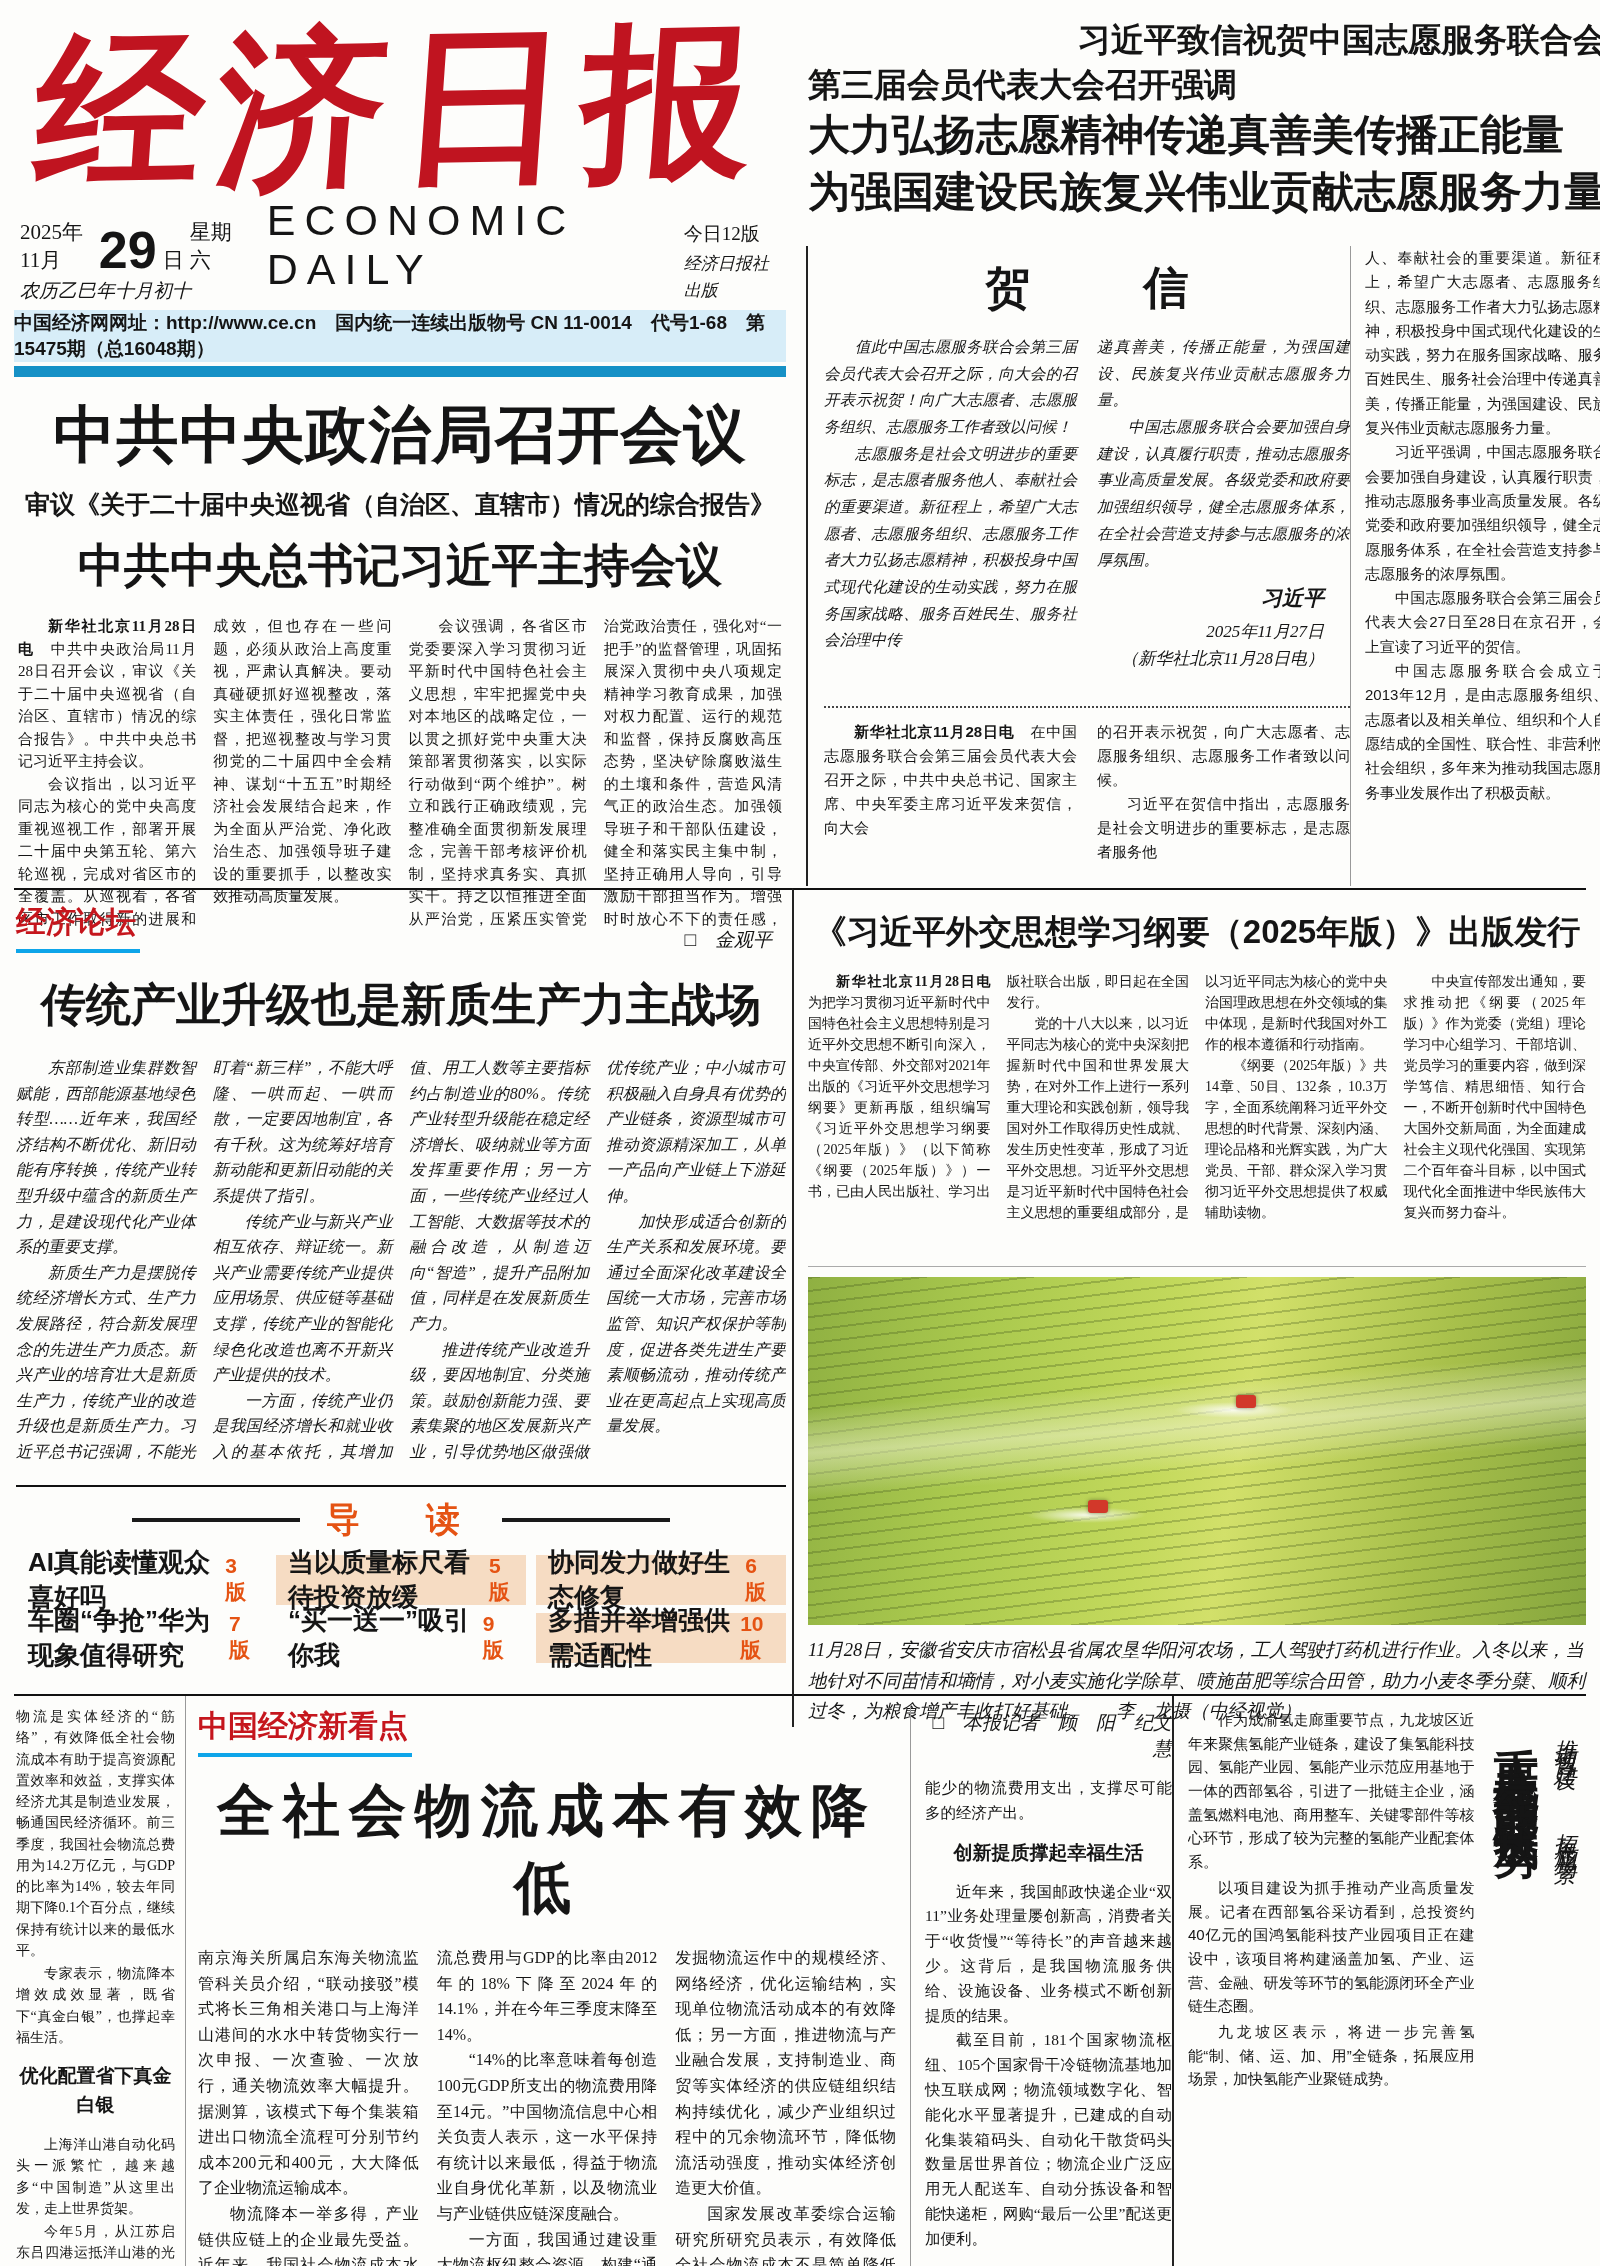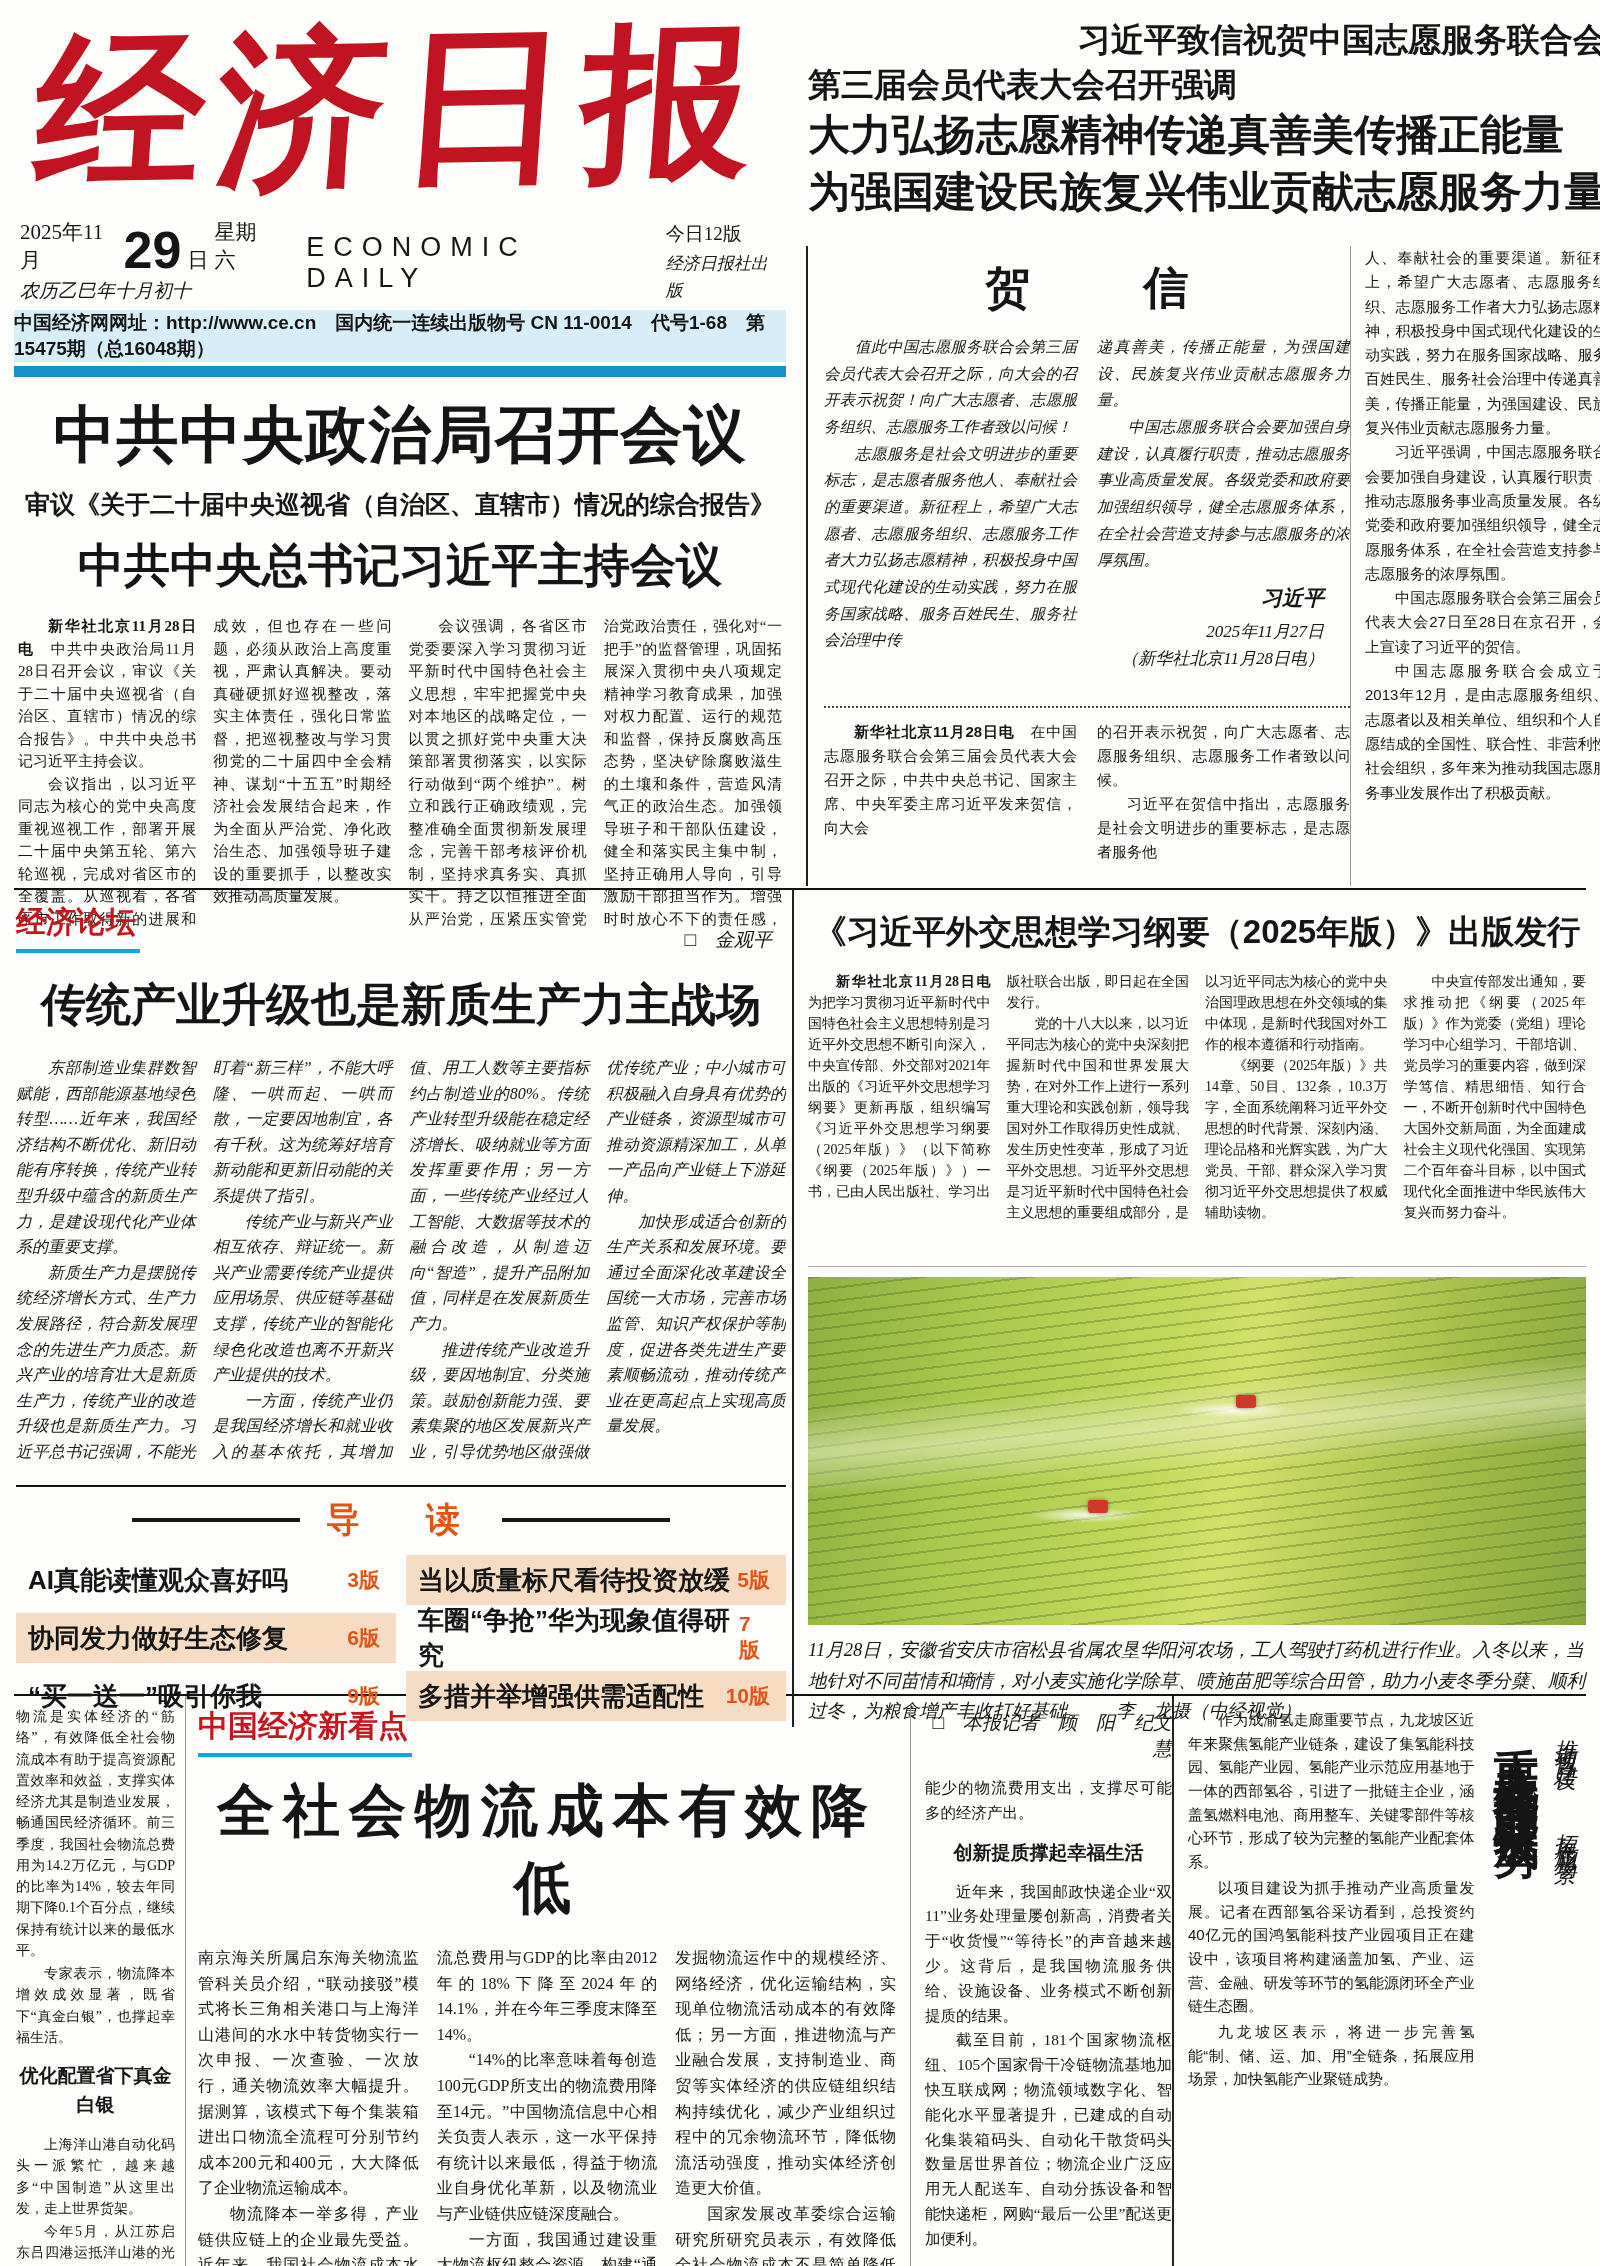--- a/index.html
+++ b/index.html
@@ -19,7 +19,7 @@
   .date-top{ display:flex; align-items:flex-end; gap:6px; font-size:21px; }
   .date-top .day{ font-size:52px; font-weight:bold; line-height:.9; font-family:"Liberation Sans",sans-serif; }
   .lunar{ font-style:italic; font-size:19px; margin-top:4px; }
-  .eng{ font-family:"Liberation Sans",sans-serif; font-size:27px; letter-spacing:9px; font-weight:500; padding-bottom:10px;margin-left:17px;}
+  .eng{ font-family:"Liberation Sans",sans-serif; font-size:43px; letter-spacing:9px; font-weight:500; padding-bottom:10px;margin-left:17px;}
   .pub{ font-size:19px; line-height:1.6; }
   .pub .pub2{ font-style:italic; font-size:17px; }
   .info-strip{ background:#d7edf8; height:52px; display:flex; align-items:center; justify-content:center;

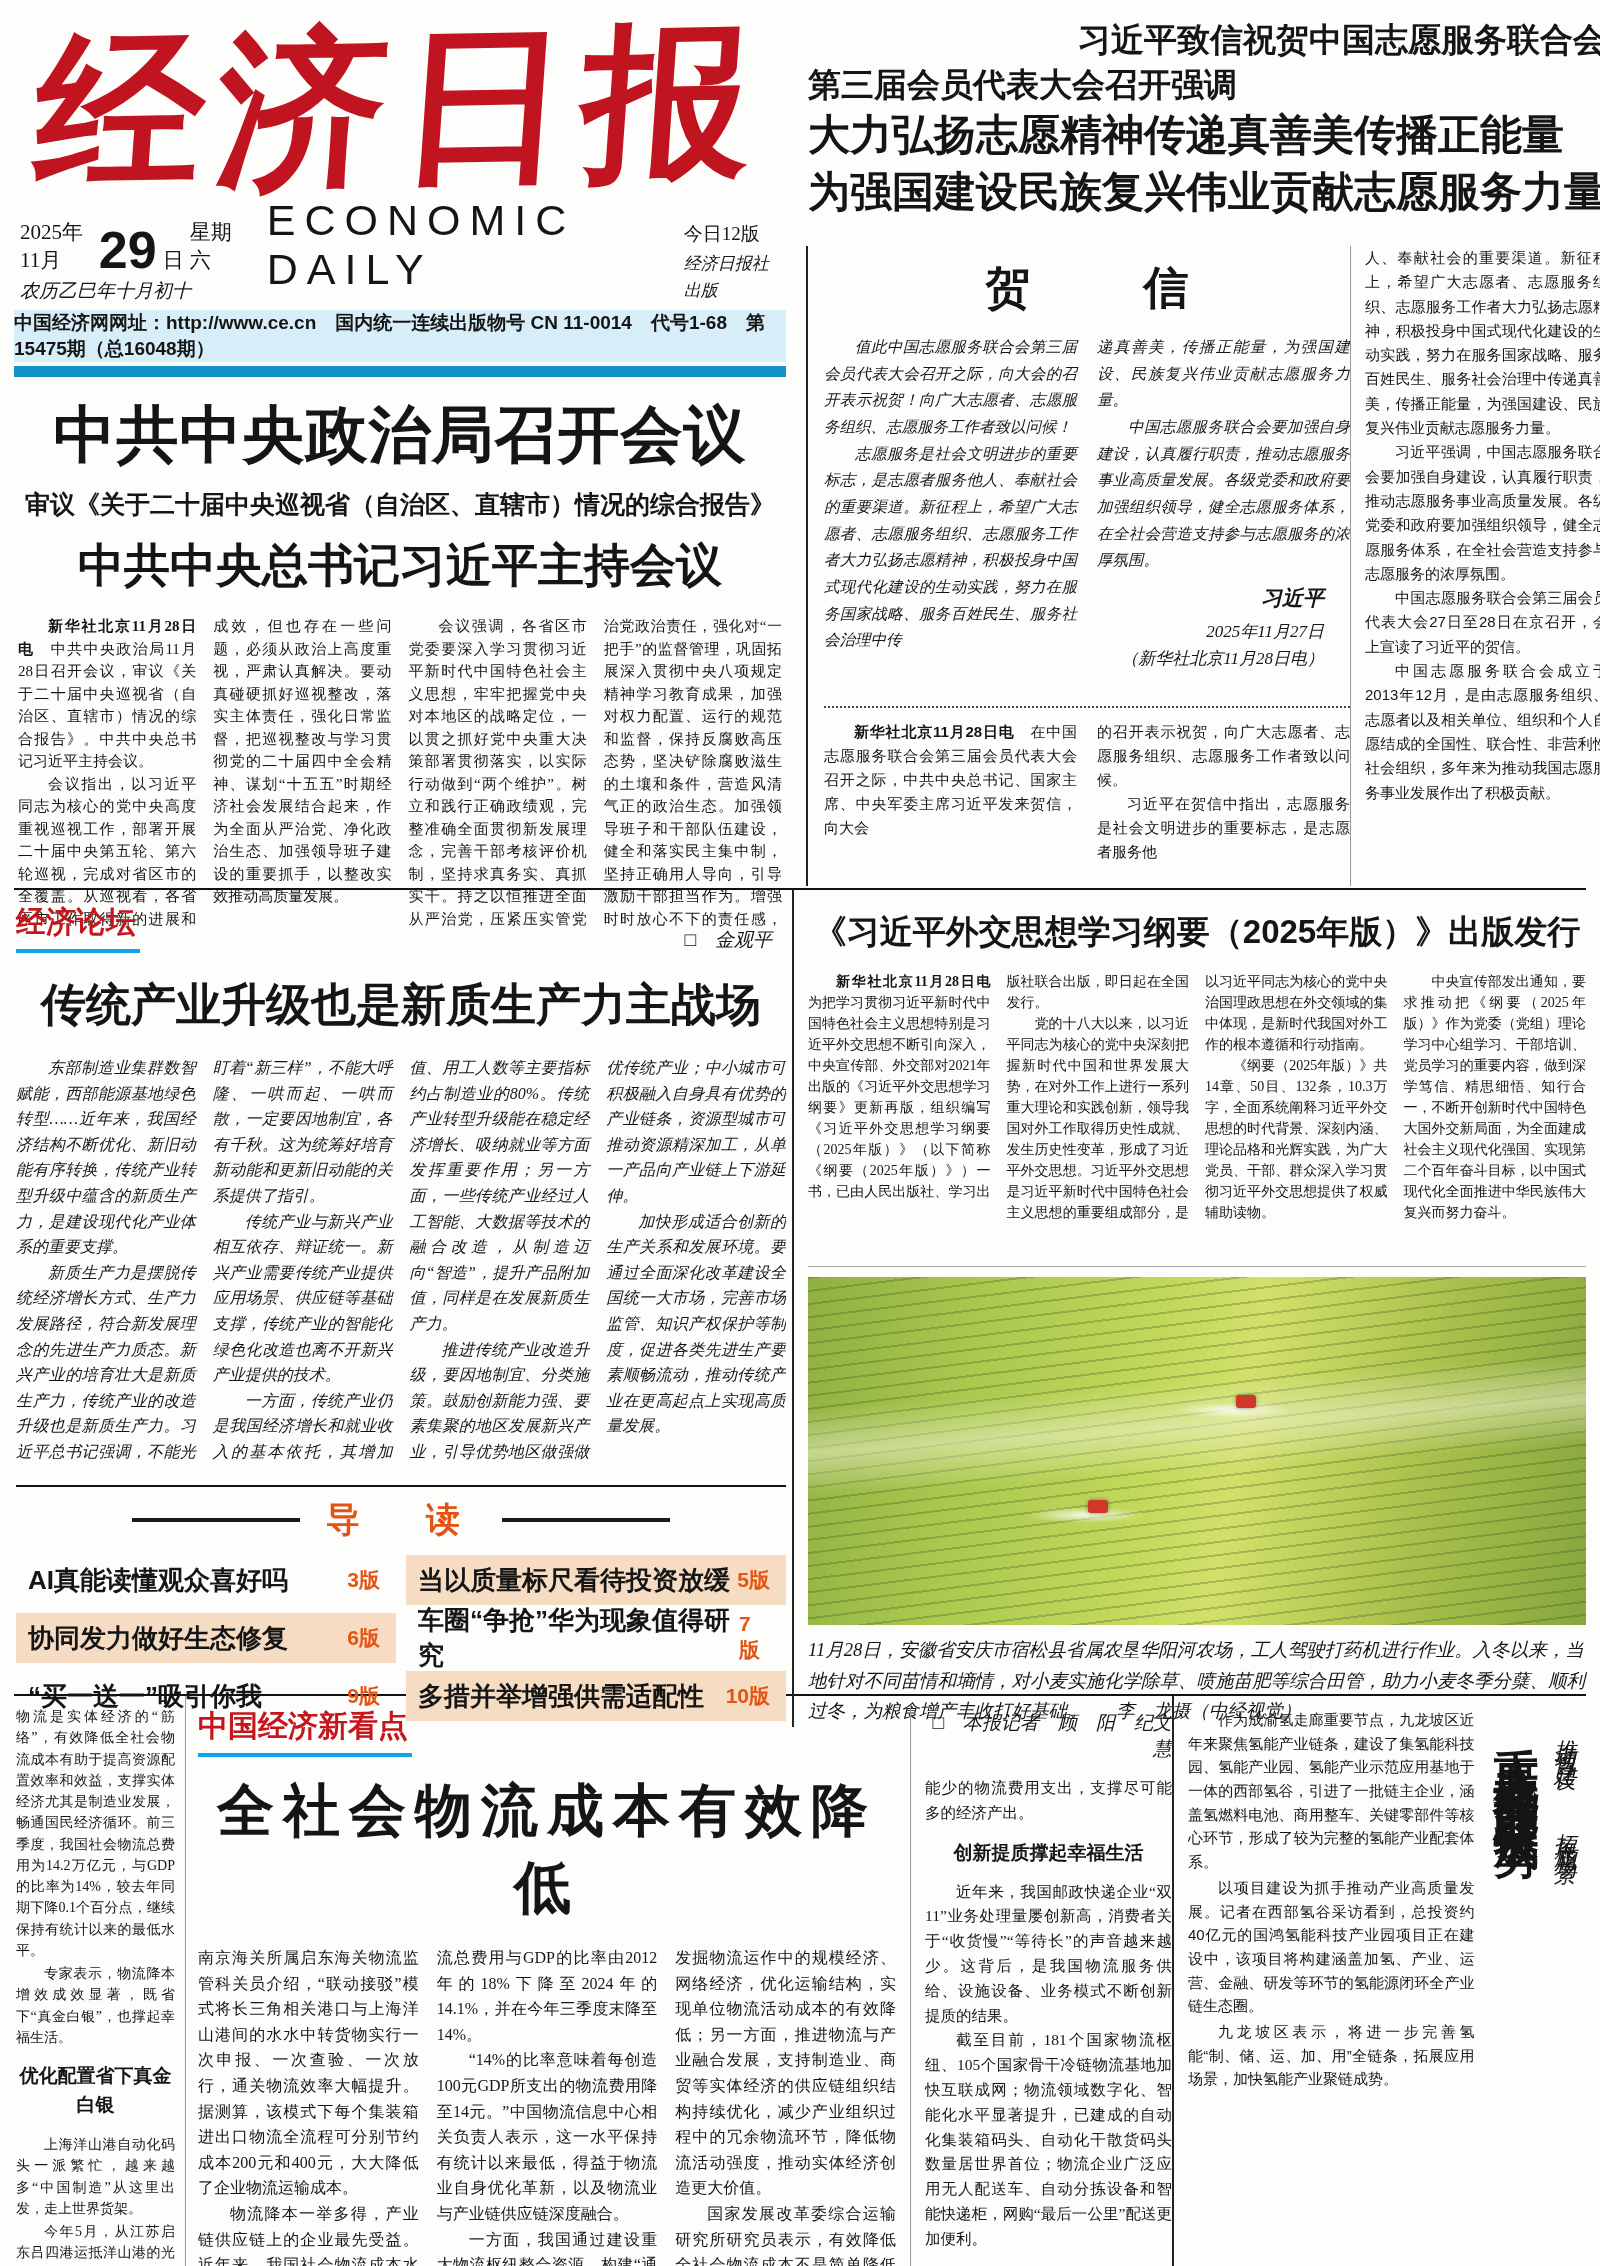--- a/index.html
+++ b/index.html
@@ -67,7 +67,7 @@
   .daodu-title{ display:flex; align-items:center; justify-content:center; gap:26px; margin-bottom:12px; }
   .daodu-title .t{ color:#e55313; font-size:34px; font-weight:900; letter-spacing:16px; font-family:"Liberation Sans",sans-serif; }
   .daodu-rule{ height:4px; background:#1a1a1a; width:168px; }
-  .daodu-grid{ display:grid; grid-template-columns:1fr 1fr; gap:8px 10px; }
+  .daodu-grid{ display:grid; grid-template-columns:1fr 1fr 1fr; gap:8px 10px; }
   .dd-item{ display:flex; justify-content:space-between; align-items:center; height:50px; padding:0 16px 0 12px;
             font-size:26px; font-weight:bold; font-family:"Liberation Sans",sans-serif; }
   .dd-item .pg{ color:#e55313; font-size:21px; }

